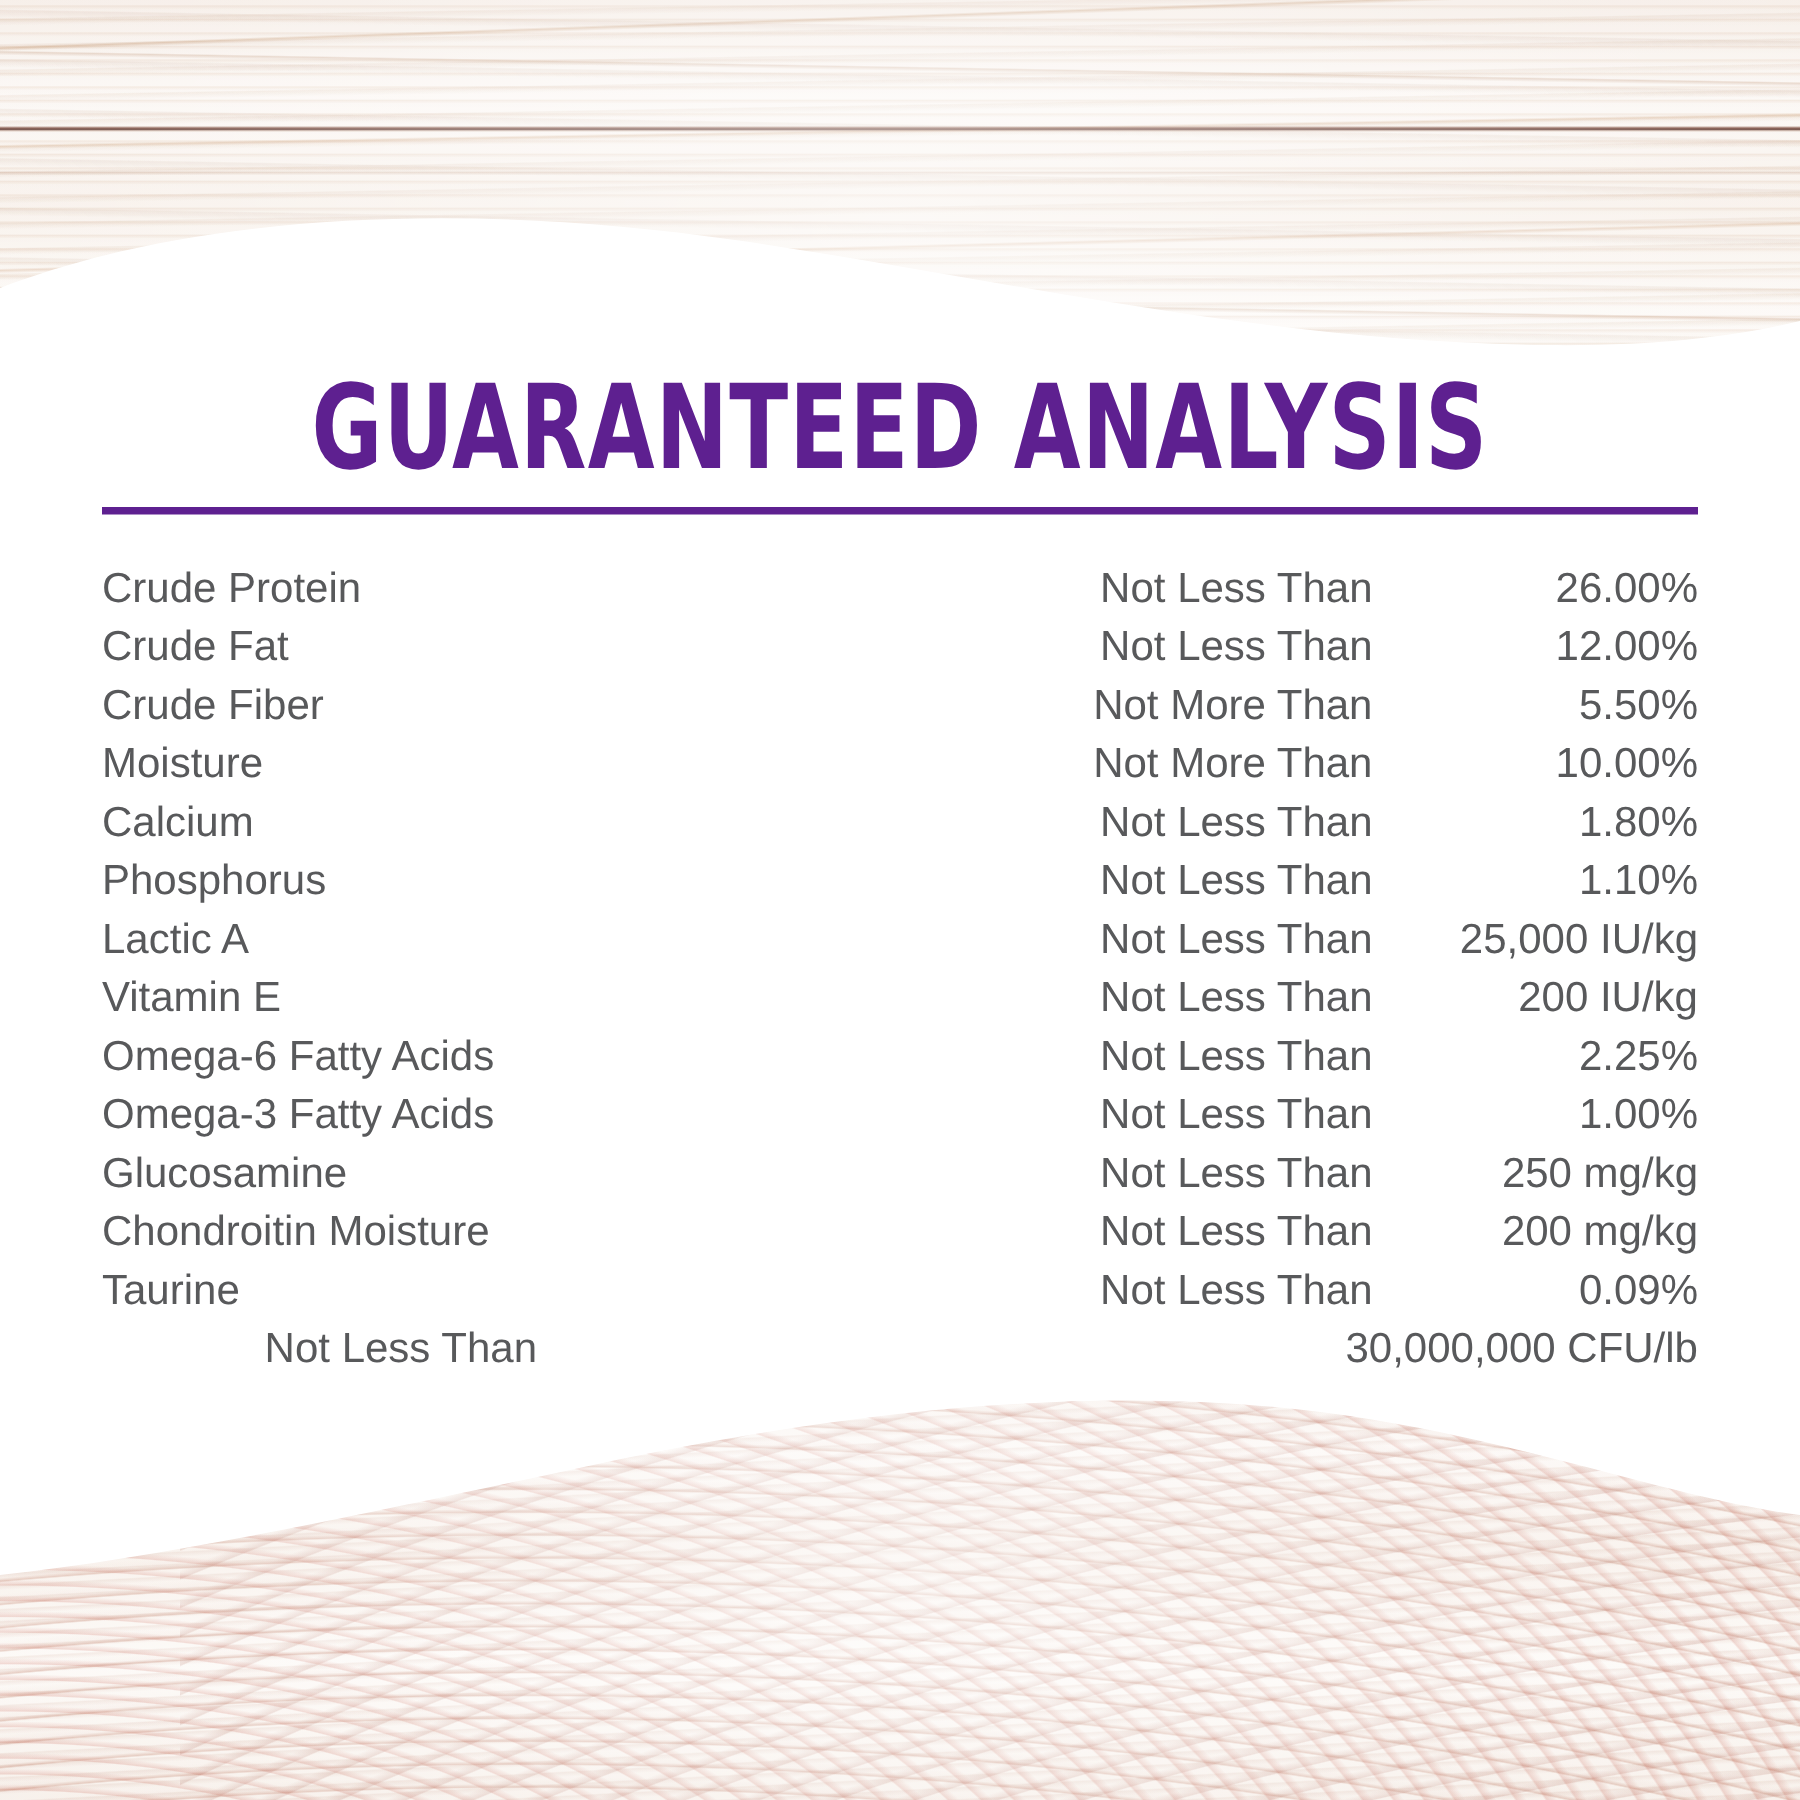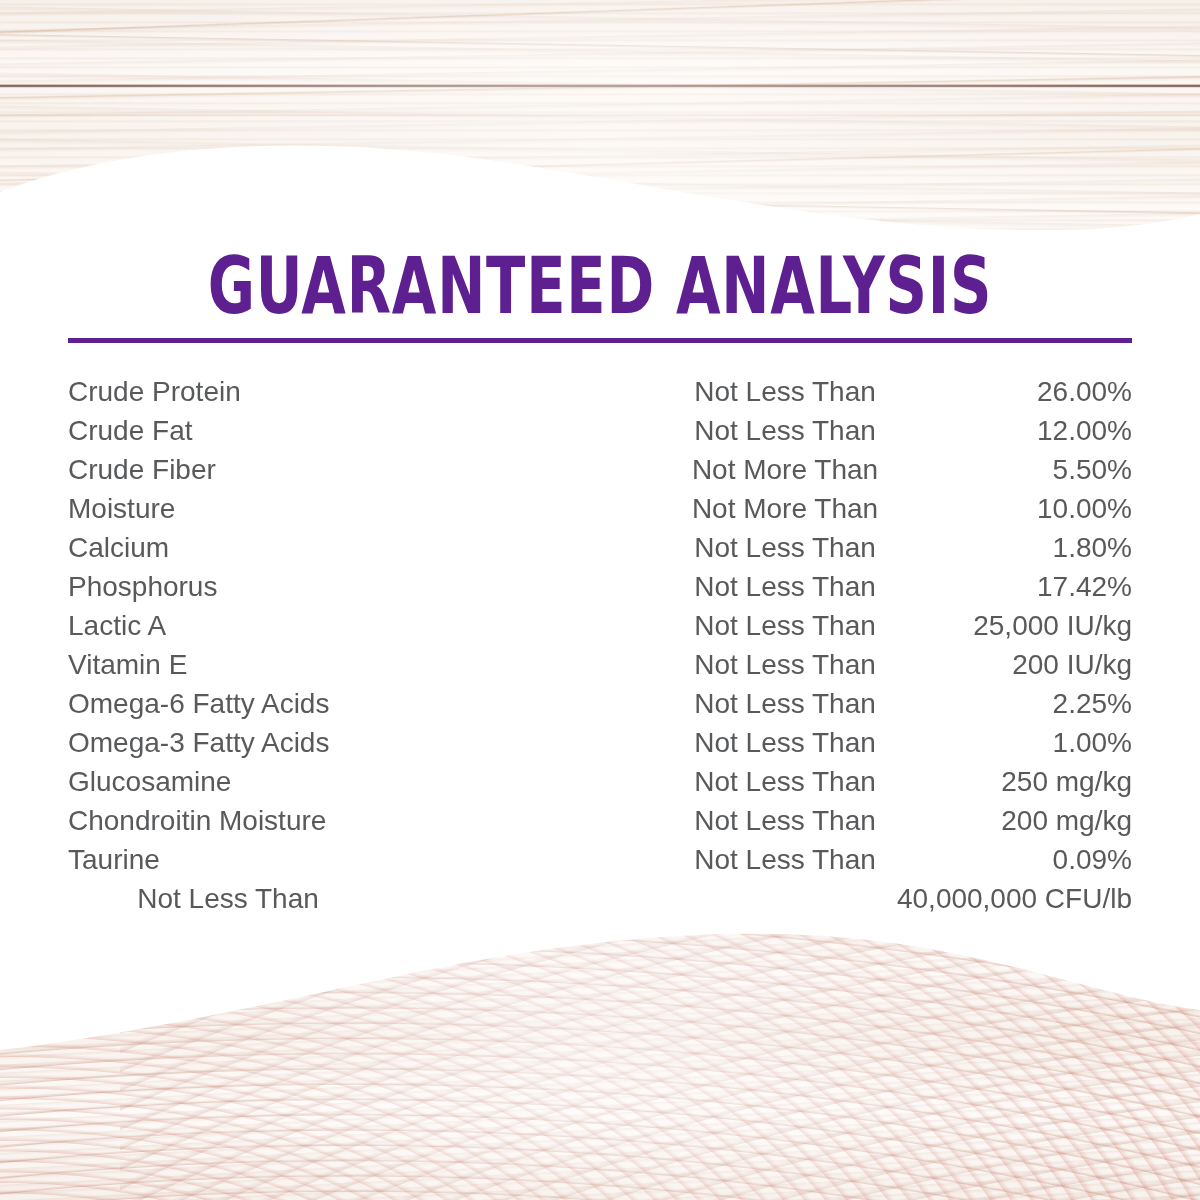--- a/index.html
+++ b/index.html
@@ -223,7 +223,7 @@
     gap: 36px;
   }
   .cell-name   { width: 521px; text-align: left; }
-  .cell-qual   { width: 290px; text-align: center; margin-left: 15px; }
+  .cell-qual   { width: 290px; text-align: right; }
   .cell-value  { flex: 1;      text-align: right; }
 </style>
 </head>

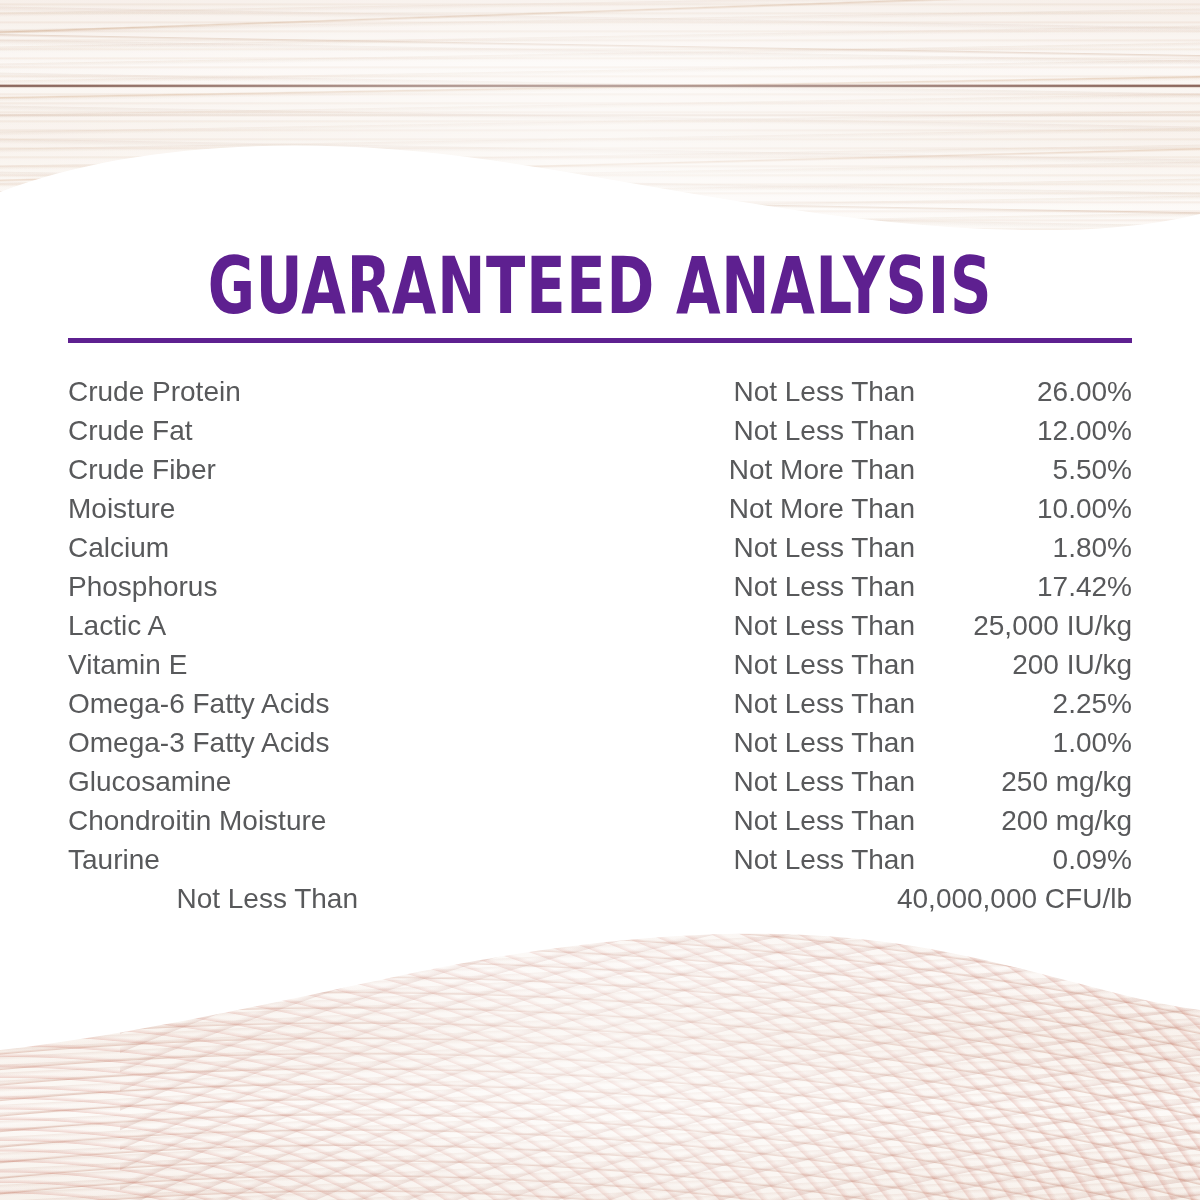--- a/index.html
+++ b/index.html
@@ -303,7 +303,7 @@
         <div class="row">
           <div class="cell-name">Phosphorus</div>
           <div class="cell-qual">Not Less Than</div>
-          <div class="cell-value">17.42%</div>
+          <div class="cell-value">1.10%</div>
         </div>
         <div class="row">
           <div class="cell-name">Lactic A</div>

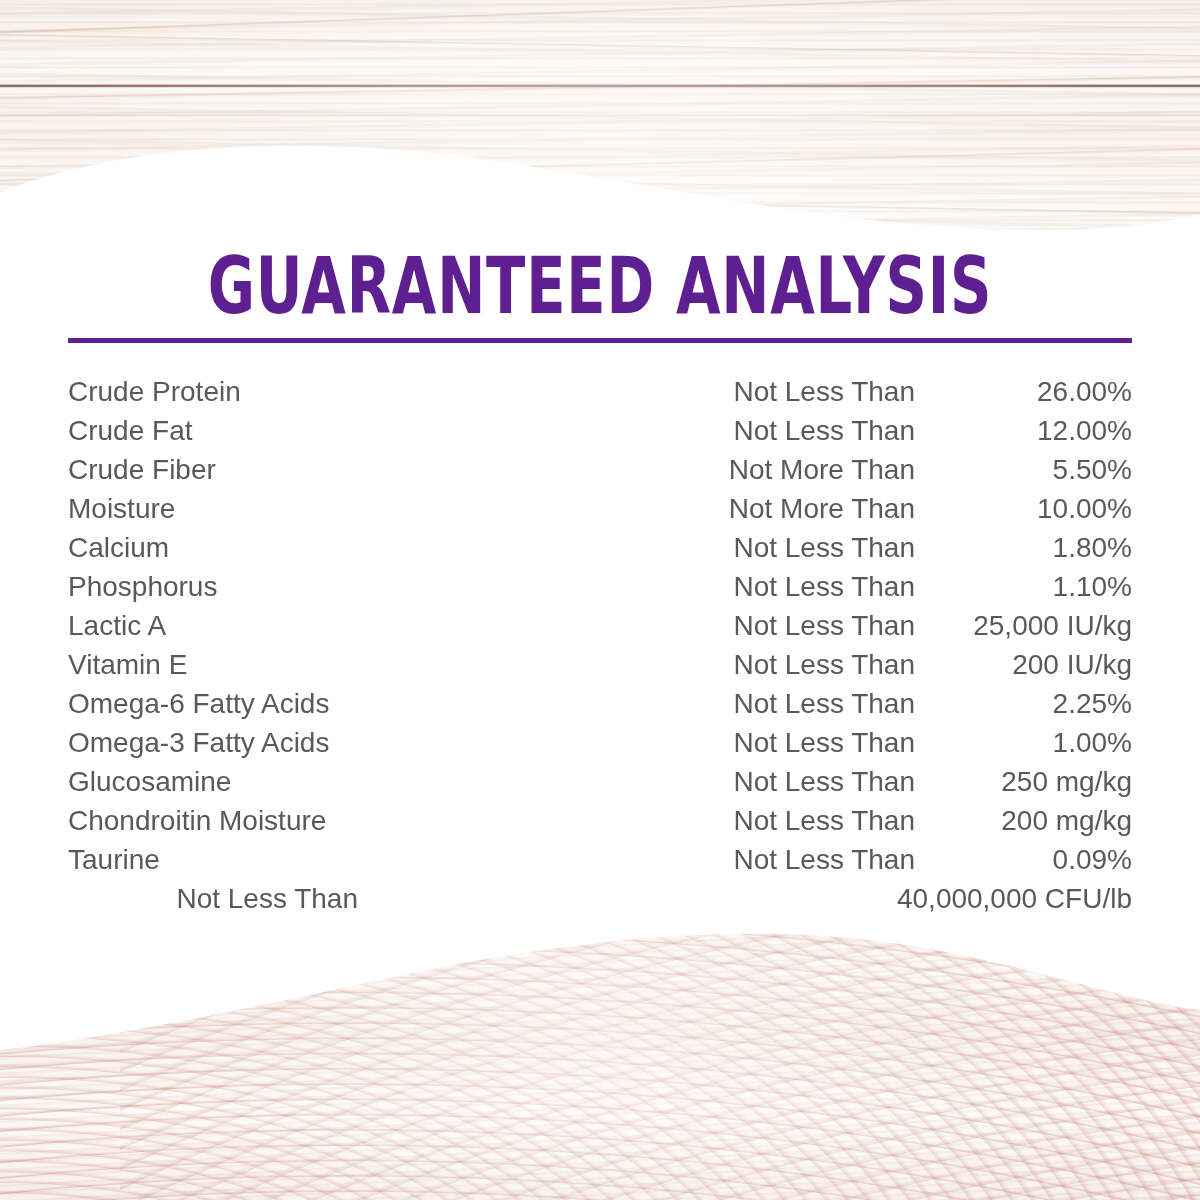--- a/index.html
+++ b/index.html
@@ -342,7 +342,7 @@
         </div>
         <div class="row">
           <div class="cell-qual">Not Less Than</div>
-          <div class="cell-value">40,000,000 CFU/lb</div>
+          <div class="cell-value">30,000,000 CFU/lb</div>
         </div>
       </div>
 

